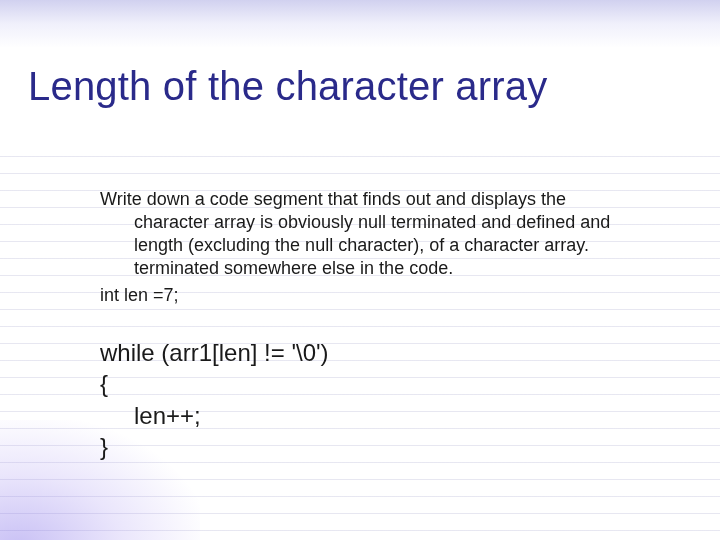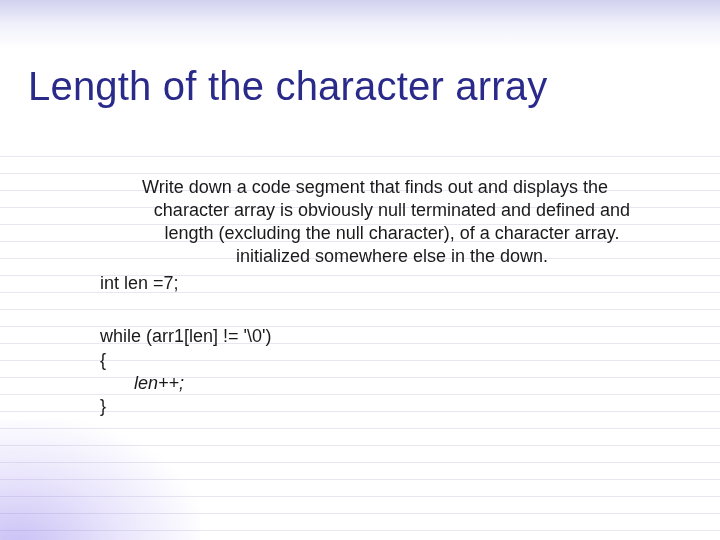--- a/index.html
+++ b/index.html
@@ -80,8 +80,7 @@
     line-height: 1.28;
   }
   .prompt {
-    margin: 4px 0 4px 0;
-    text-align: center;
+    margin: 16px 0 4px 0;
   }
   .prompt .indent {
     display: block;

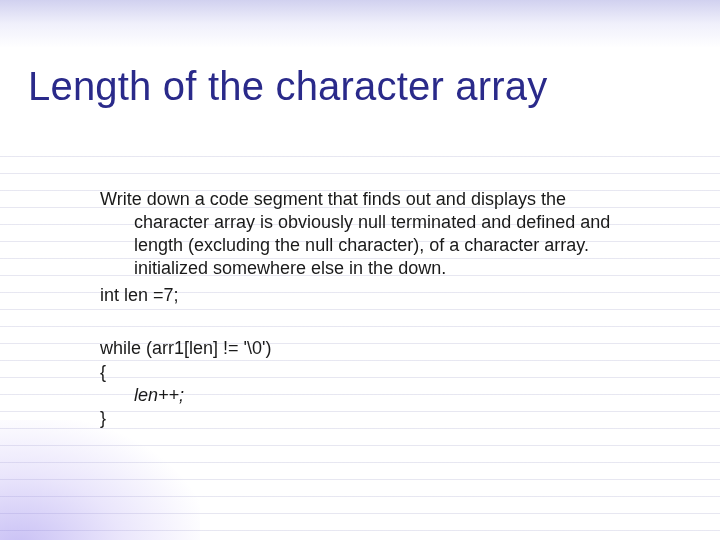--- a/index.html
+++ b/index.html
@@ -120,7 +120,7 @@
       <span>Write down a code segment that finds out and displays the</span>
       <span class="indent">character array is obviously null terminated and defined and</span>
       <span class="indent">length (excluding the null character), of a character array.</span>
-      <span class="indent">initialized somewhere else in the down.</span>
+      <span class="indent">terminated somewhere else in the code.</span>
     </p>
 
     <p class="decl">int len =7;</p>

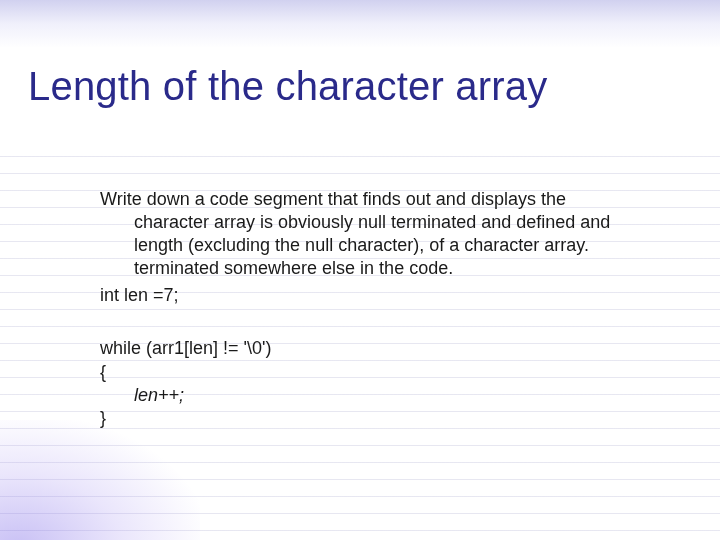--- a/index.html
+++ b/index.html
@@ -91,7 +91,7 @@
   }
   .codeblock {
     margin-top: 30px;
-    font-size: 18px;
+    font-size: 24px;
     line-height: 1.3;
   }
   .codeblock .line {

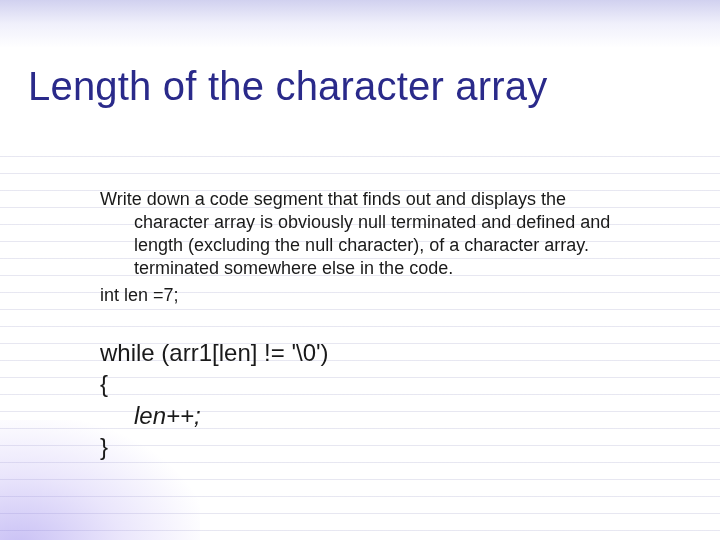--- a/index.html
+++ b/index.html
@@ -100,7 +100,6 @@
   }
   .codeblock .ind1 {
     padding-left: 34px;
-    font-style: italic;
   }
 </style>
 </head>

